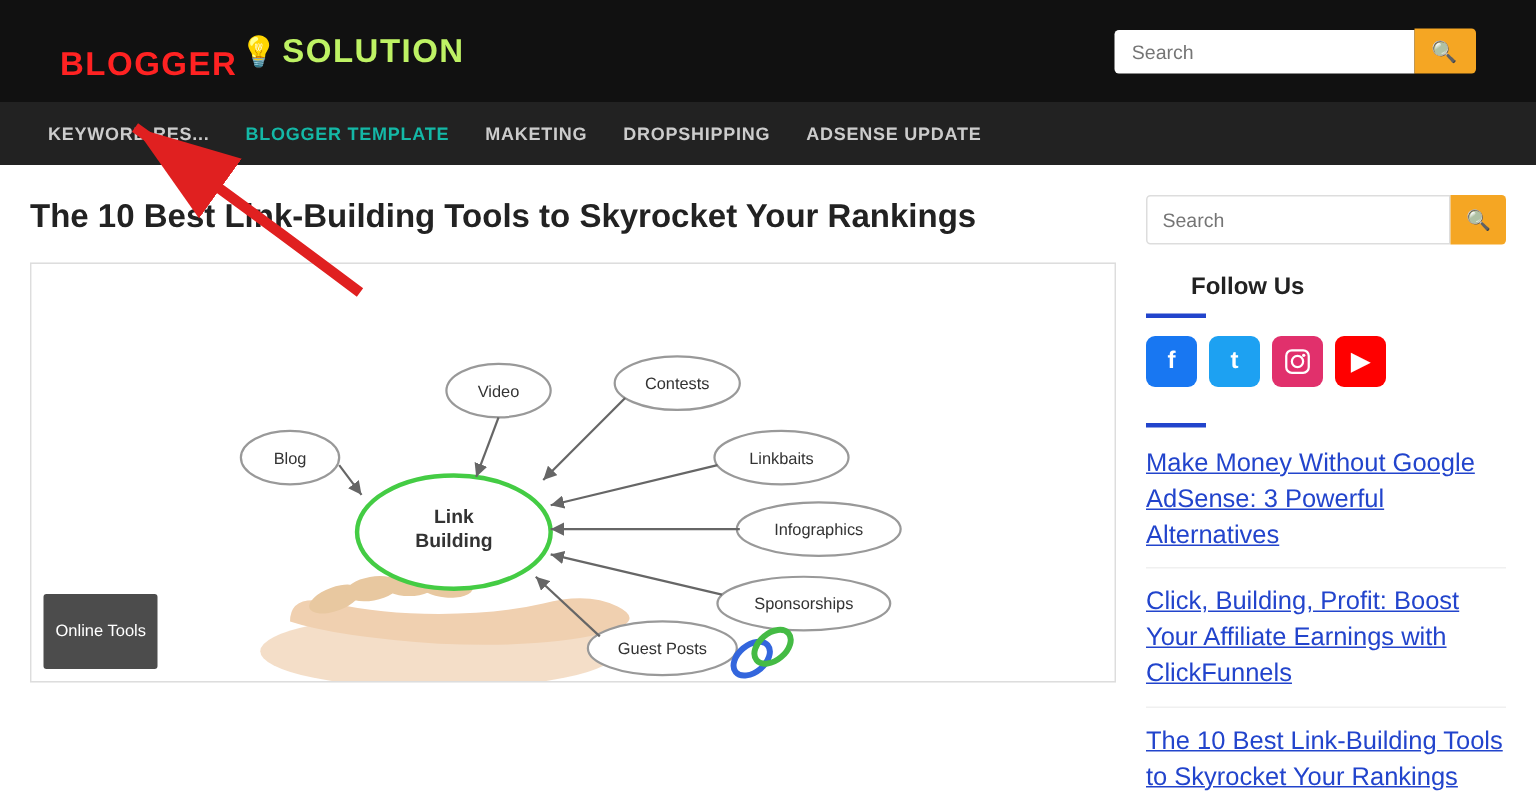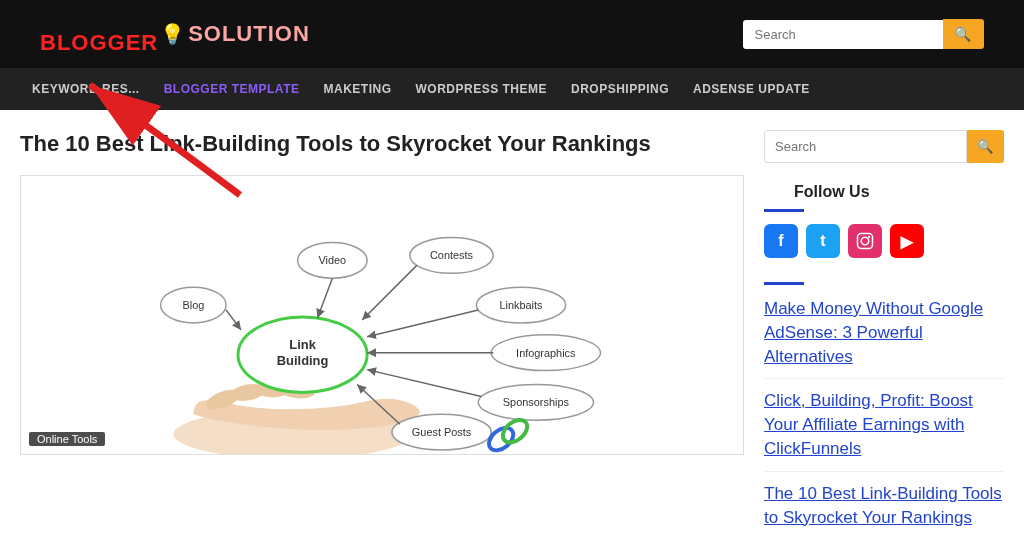--- a/index.html
+++ b/index.html
@@ -22,7 +22,7 @@
     }
     .logo-blogger { color: #ff2222; margin-top: 18px; }
     .logo-icon { margin: 0 2px; font-size: 20px; }
-    .logo-solution { color: #fca5a5; }
+    .logo-solution { color: #bef264; }
     .header-search {
       display: flex;
       align-items: center;

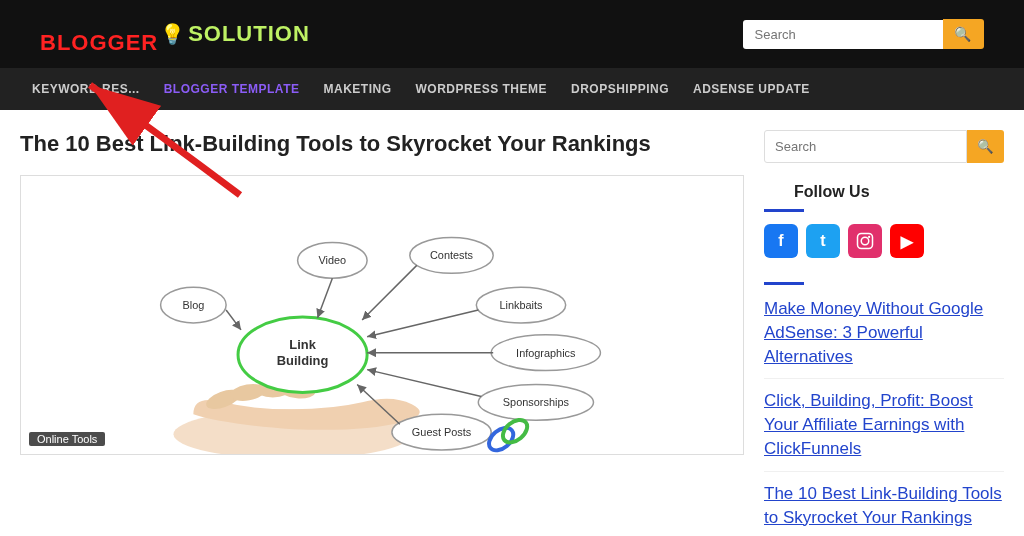--- a/index.html
+++ b/index.html
@@ -62,7 +62,7 @@
       letter-spacing: 0.5px;
       white-space: nowrap;
     }
-    .nav a.active { color: #8b5cf6; }
+    .nav a.active { color: #14b8a6; }
 
     
     .page-wrapper {

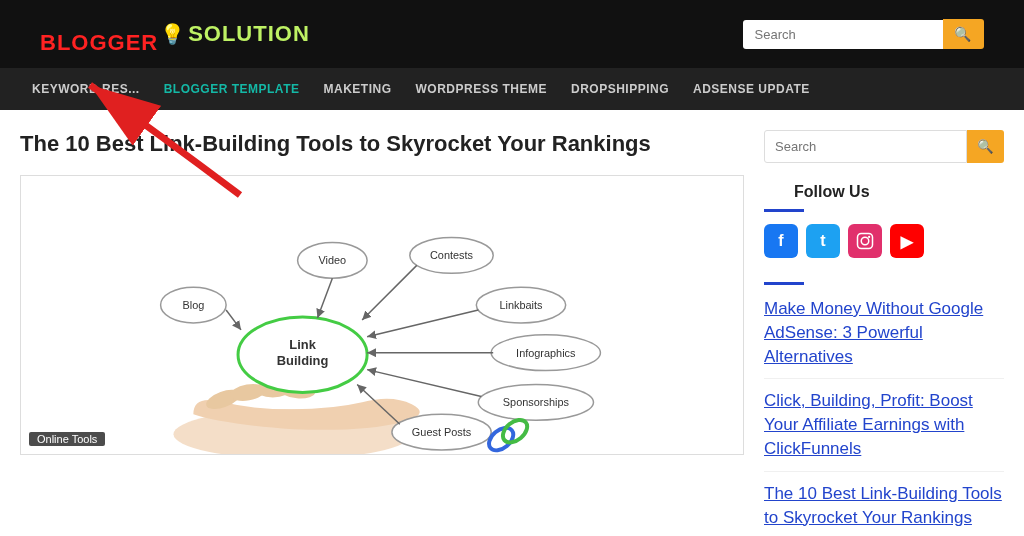--- a/index.html
+++ b/index.html
@@ -206,7 +206,6 @@
   <a href="#">KEYWORD RES...</a>
   <a href="#" class="active">BLOGGER TEMPLATE</a>
   <a href="#">MAKETING</a>
-  <a href="#">WORDPRESS THEME</a>
   <a href="#">DROPSHIPPING</a>
   <a href="#">ADSENSE UPDATE</a>
 </nav>

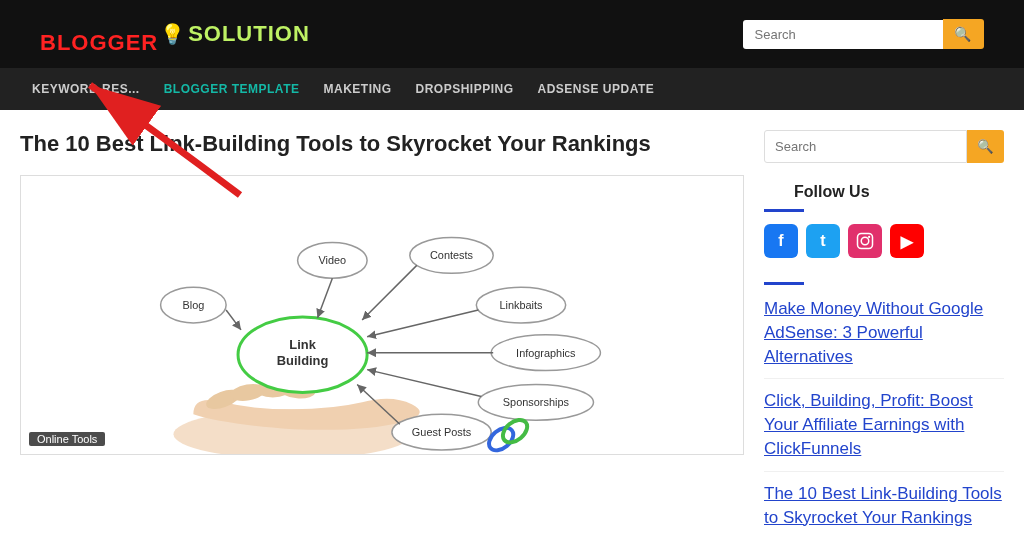--- a/index.html
+++ b/index.html
@@ -108,7 +108,7 @@
       left: 8px;
       background: rgba(0,0,0,0.7);
       color: white;
-      padding: 1px 8px;
+      padding: 19px 8px;
       font-size: 11px;
       border-radius: 2px;
     }

